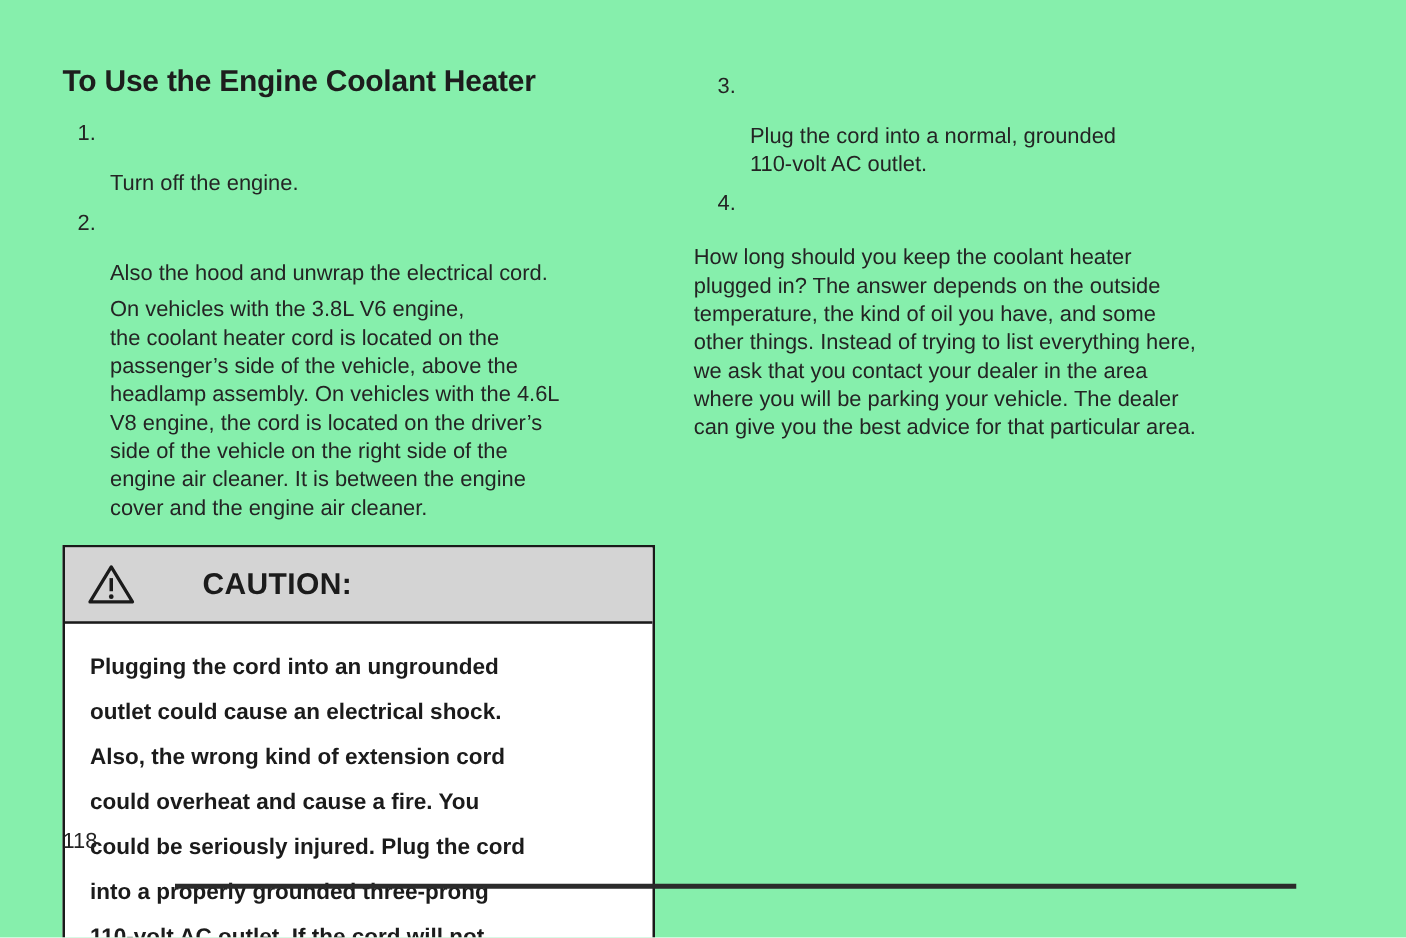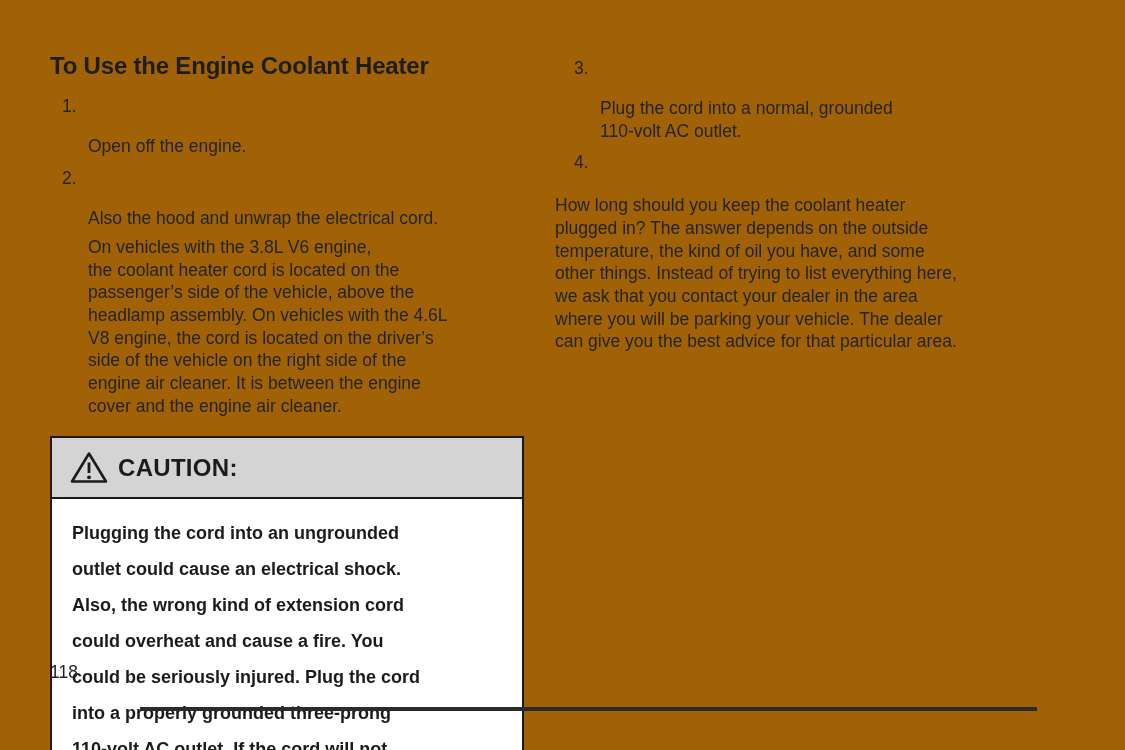--- a/index.html
+++ b/index.html
@@ -7,7 +7,7 @@
   .page {
     position:relative;
     width:1125px; height:750px;
-    background:#a16207;
+    background:#86efac;
     font-family:"Liberation Sans", sans-serif;
     color:#242424;
     overflow:hidden;

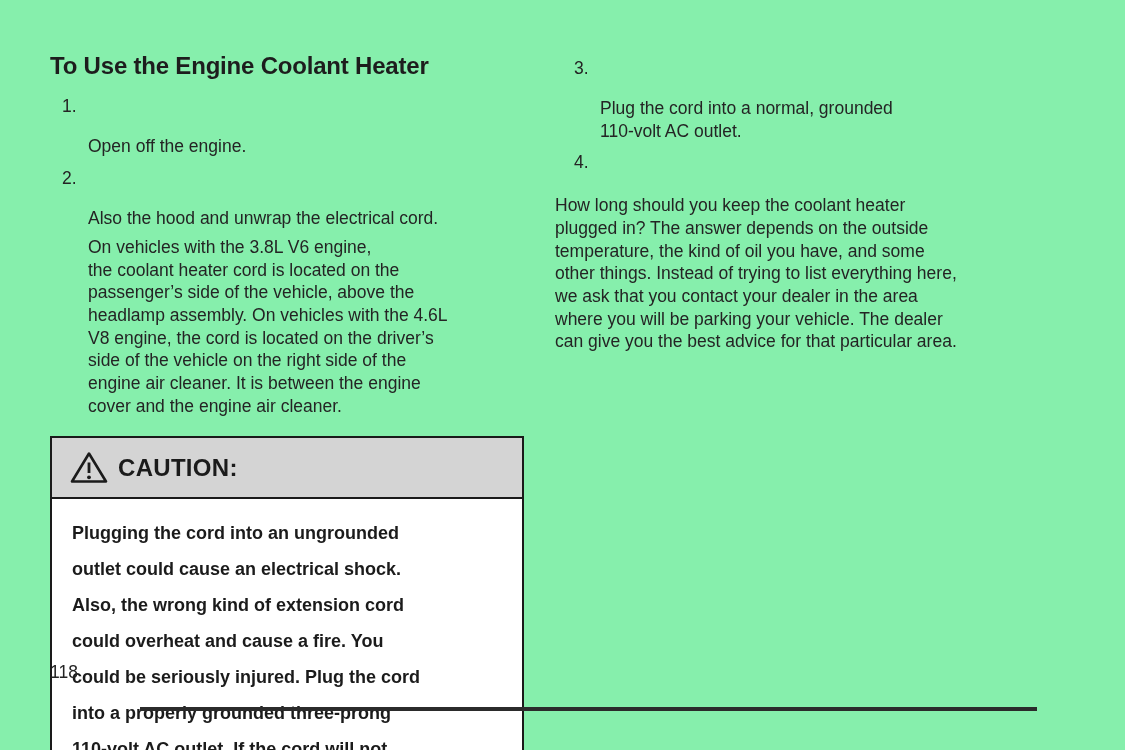--- a/index.html
+++ b/index.html
@@ -75,7 +75,7 @@
     <div class="steps">
       <div class="step">
         <span class="step-num">1.</span>
-        <span class="body-text">Open off the engine.</span>
+        <span class="body-text">Turn off the engine.</span>
       </div>
       <div class="step">
         <span class="step-num">2.</span>

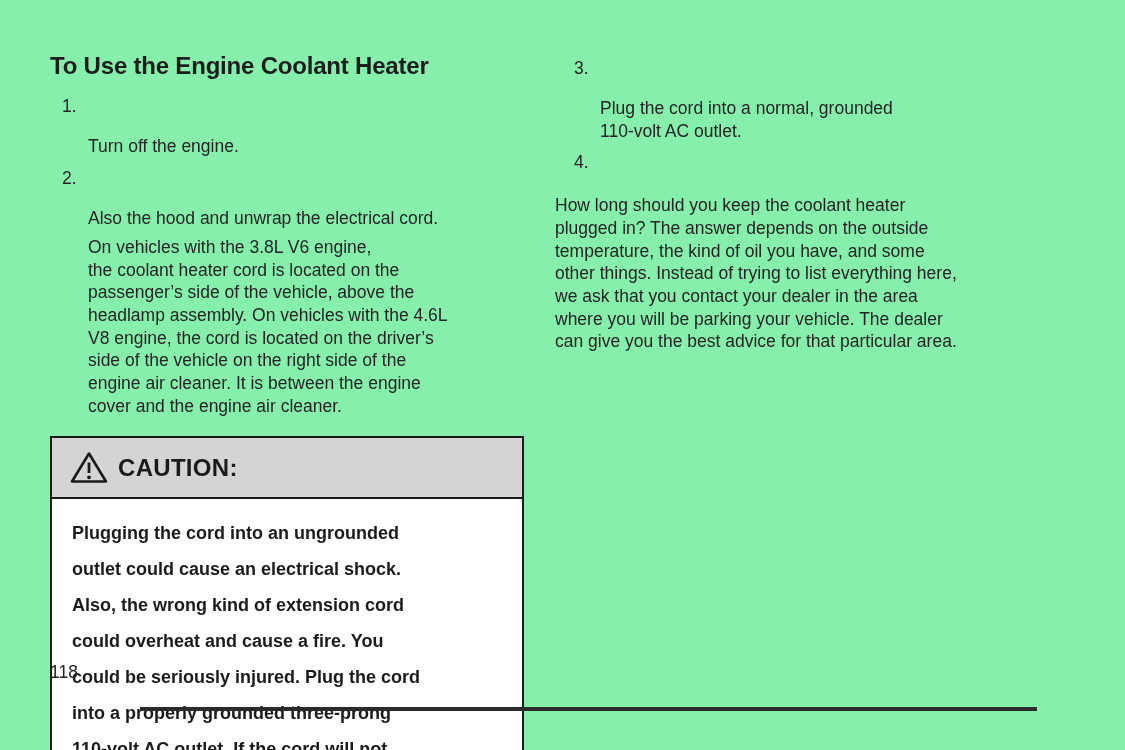--- a/index.html
+++ b/index.html
@@ -42,6 +42,7 @@
     height:61px;
     display:flex; align-items:center;
     padding-left:18px;
+    gap:44px;
   }
   .caution-icon { width:38px; height:33px; margin-right:10px; flex-shrink:0; }
   .caution-label {

